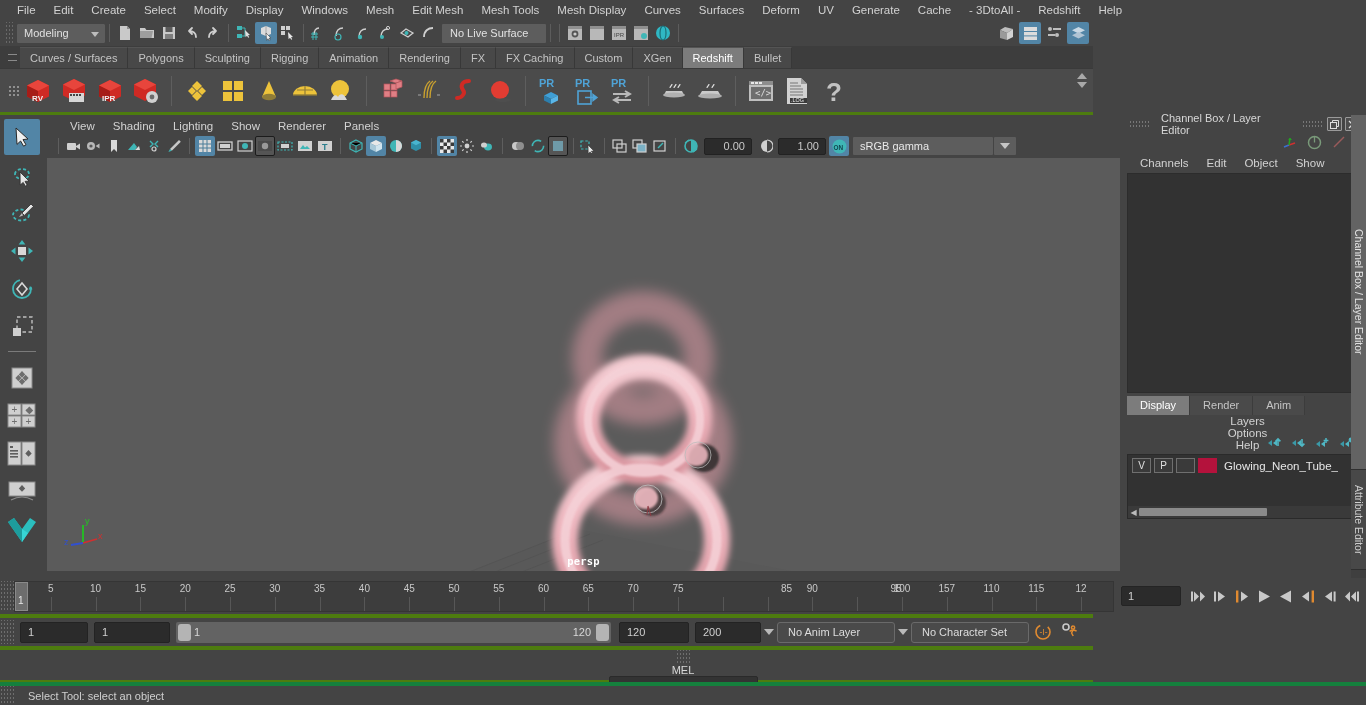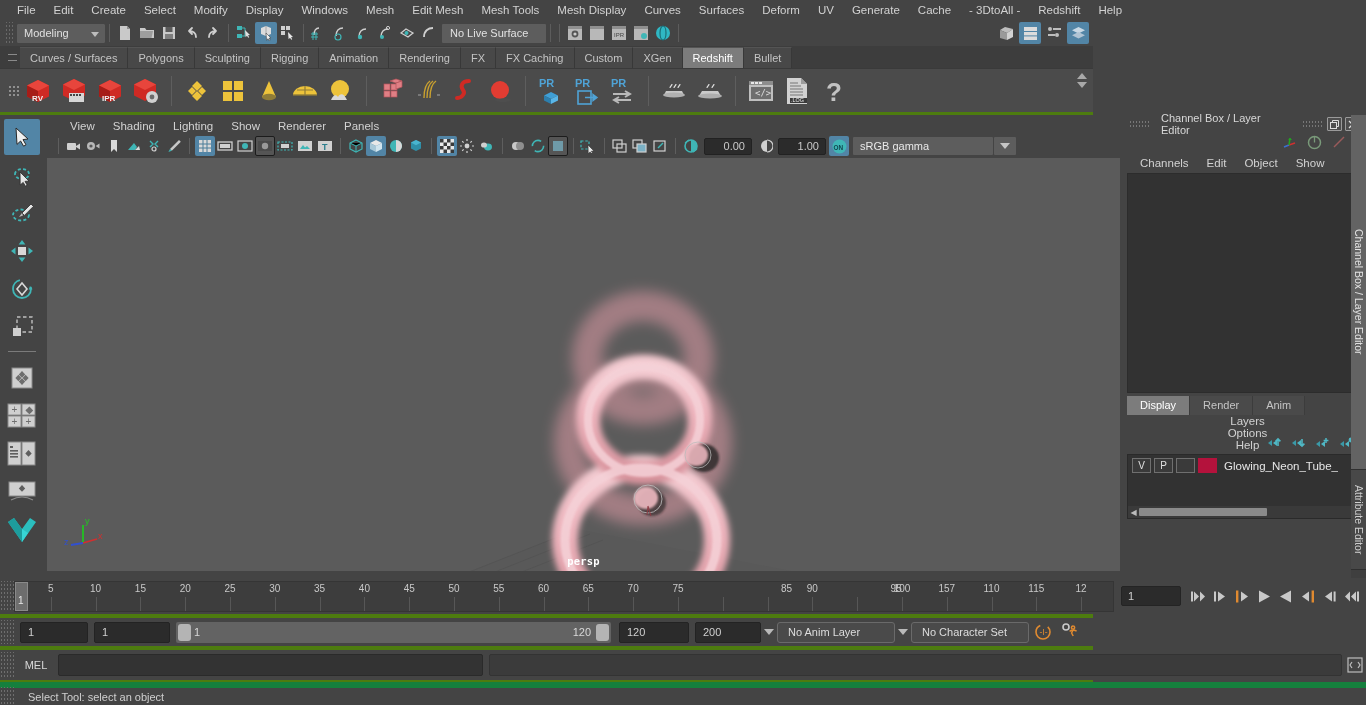--- a/index.html
+++ b/index.html
@@ -291,7 +291,7 @@
   
   .cmdrow {
     position: absolute; left: 0; top: 650px; width: 1366px; height: 30px;
-    display: flex; align-items: center; background: #444;
+    display: flex; align-items: center; background: #444; flex-direction: column;
   }
   .cgrip { width: 14px; height: 26px; background-image: radial-gradient(#6e6e6e 1px, transparent 1px);
     background-size: 3px 4px; background-position: 3px 2px; flex: 0 0 14px; }

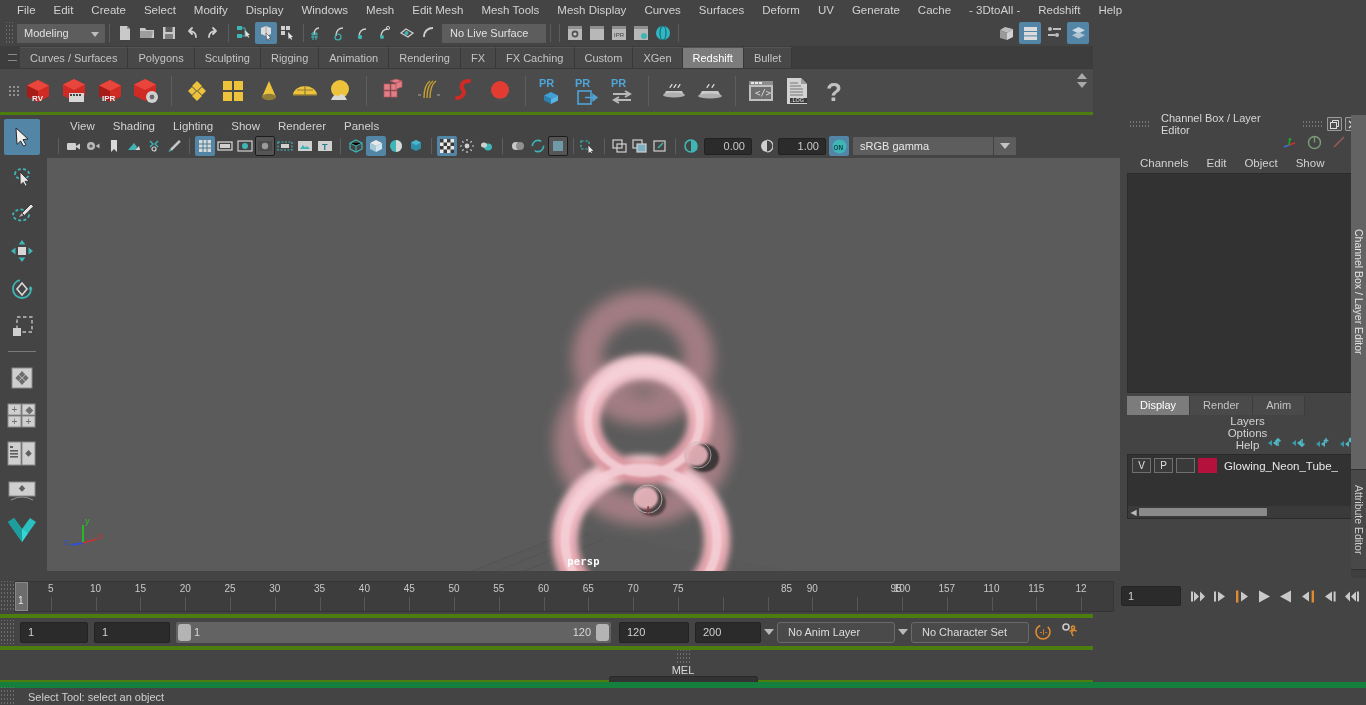--- a/index.html
+++ b/index.html
@@ -309,7 +309,7 @@
   
   .helpline {
     position: absolute; left: 0; top: 682px; width: 1366px; height: 23px;
-    display: flex; align-items: center; background: #444; border-top: 6px solid #15803d;
+    display: flex; align-items: center; background: #444; border-top: 4px solid #15803d;
   }
   .hgrip { width: 14px; height: 20px; background-image: radial-gradient(#6e6e6e 1px, transparent 1px);
     background-size: 3px 4px; background-position: 3px 2px; flex: 0 0 14px; }

